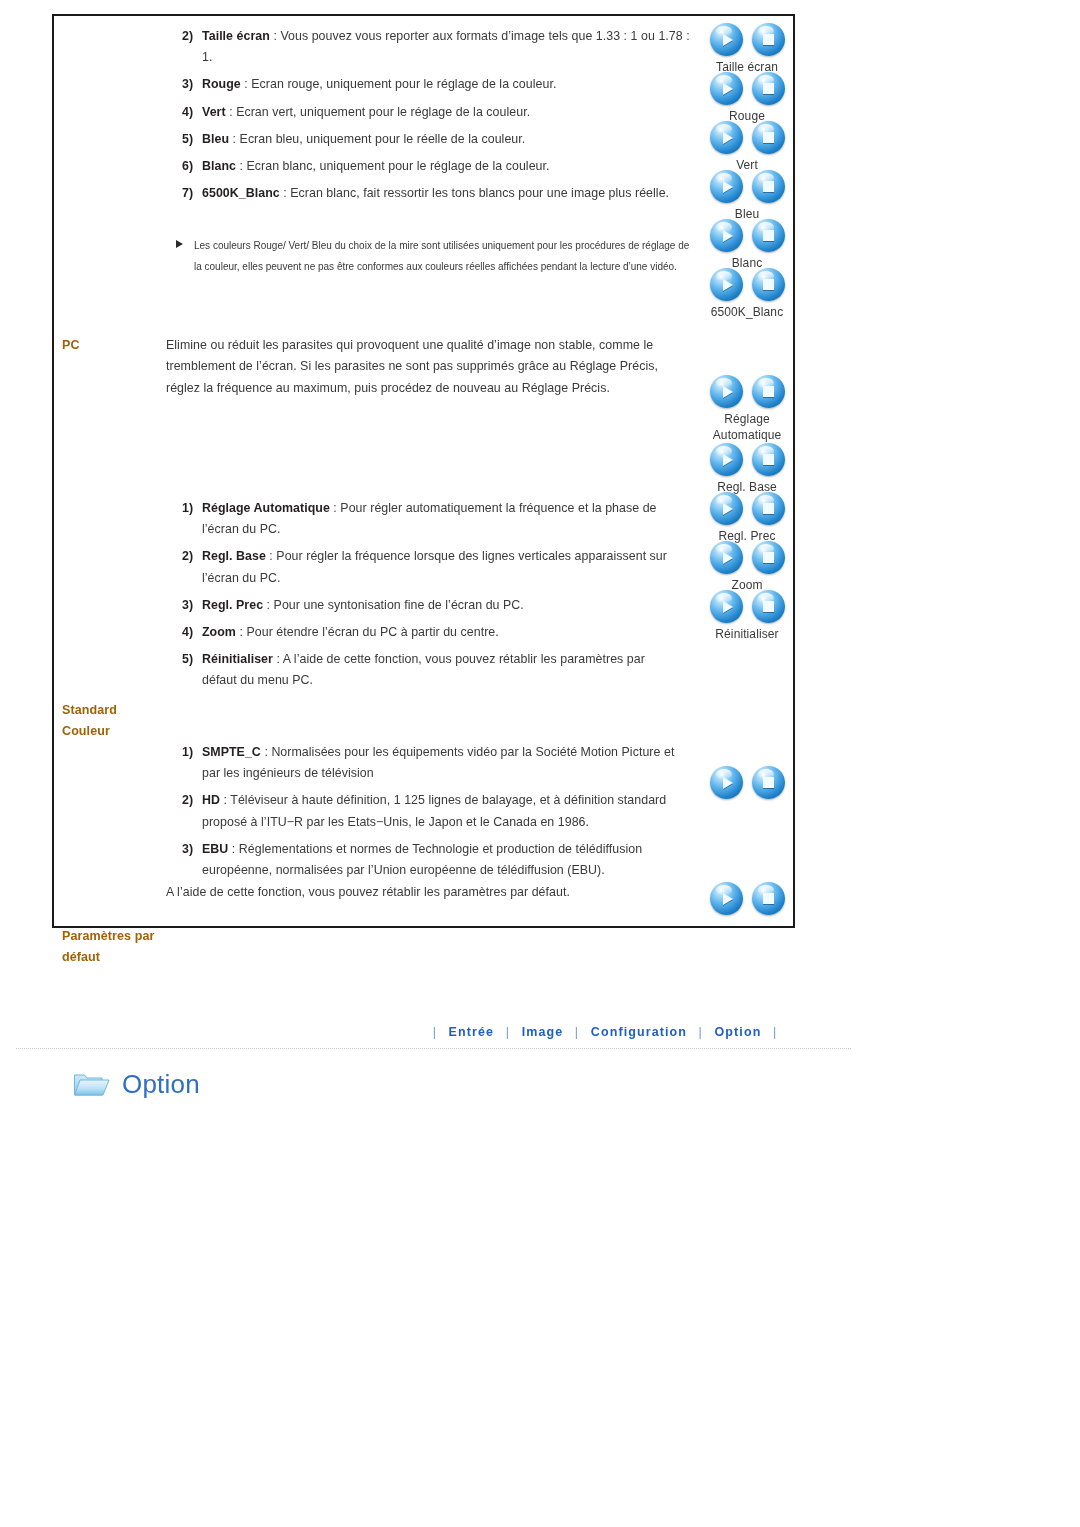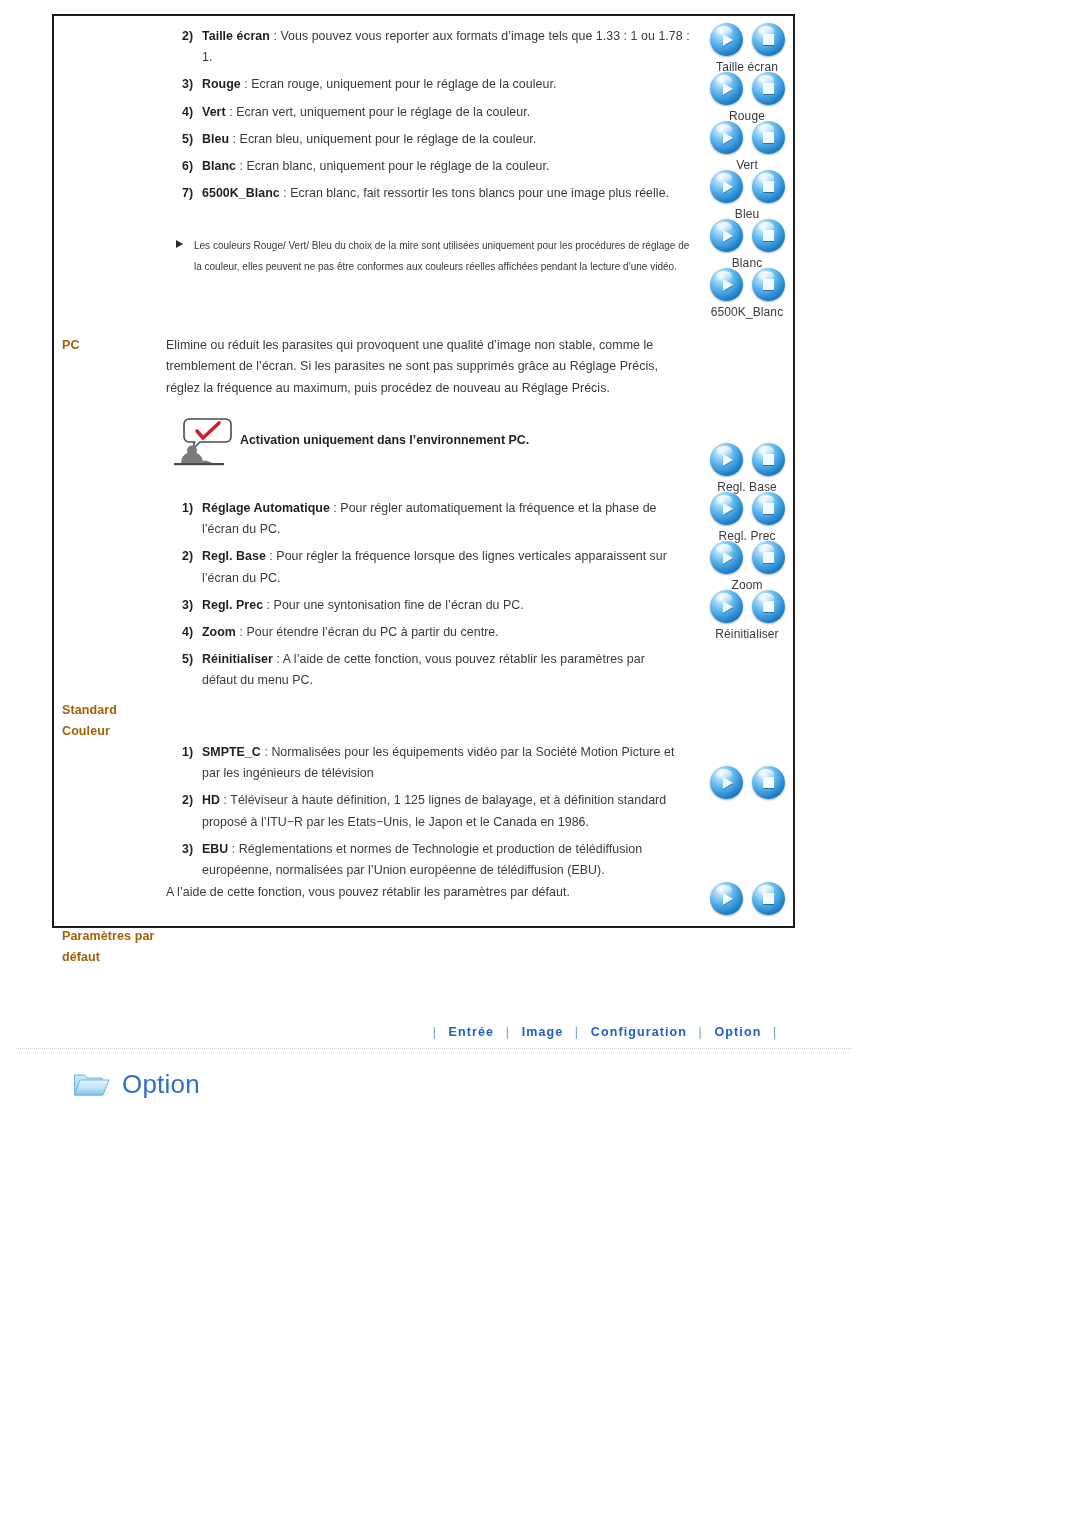--- a/index.html
+++ b/index.html
@@ -214,7 +214,7 @@
         <span class="num">5)</span>
         <span class="term">Bleu</span>
         <span class="sep">:</span>
-        <span>Ecran bleu, uniquement pour le réglage de la couleur.</span>
+        <span>Ecran bleu, uniquement pour le réelle de la couleur.</span>
       </li>
       <li>
         <span class="num">6)</span>

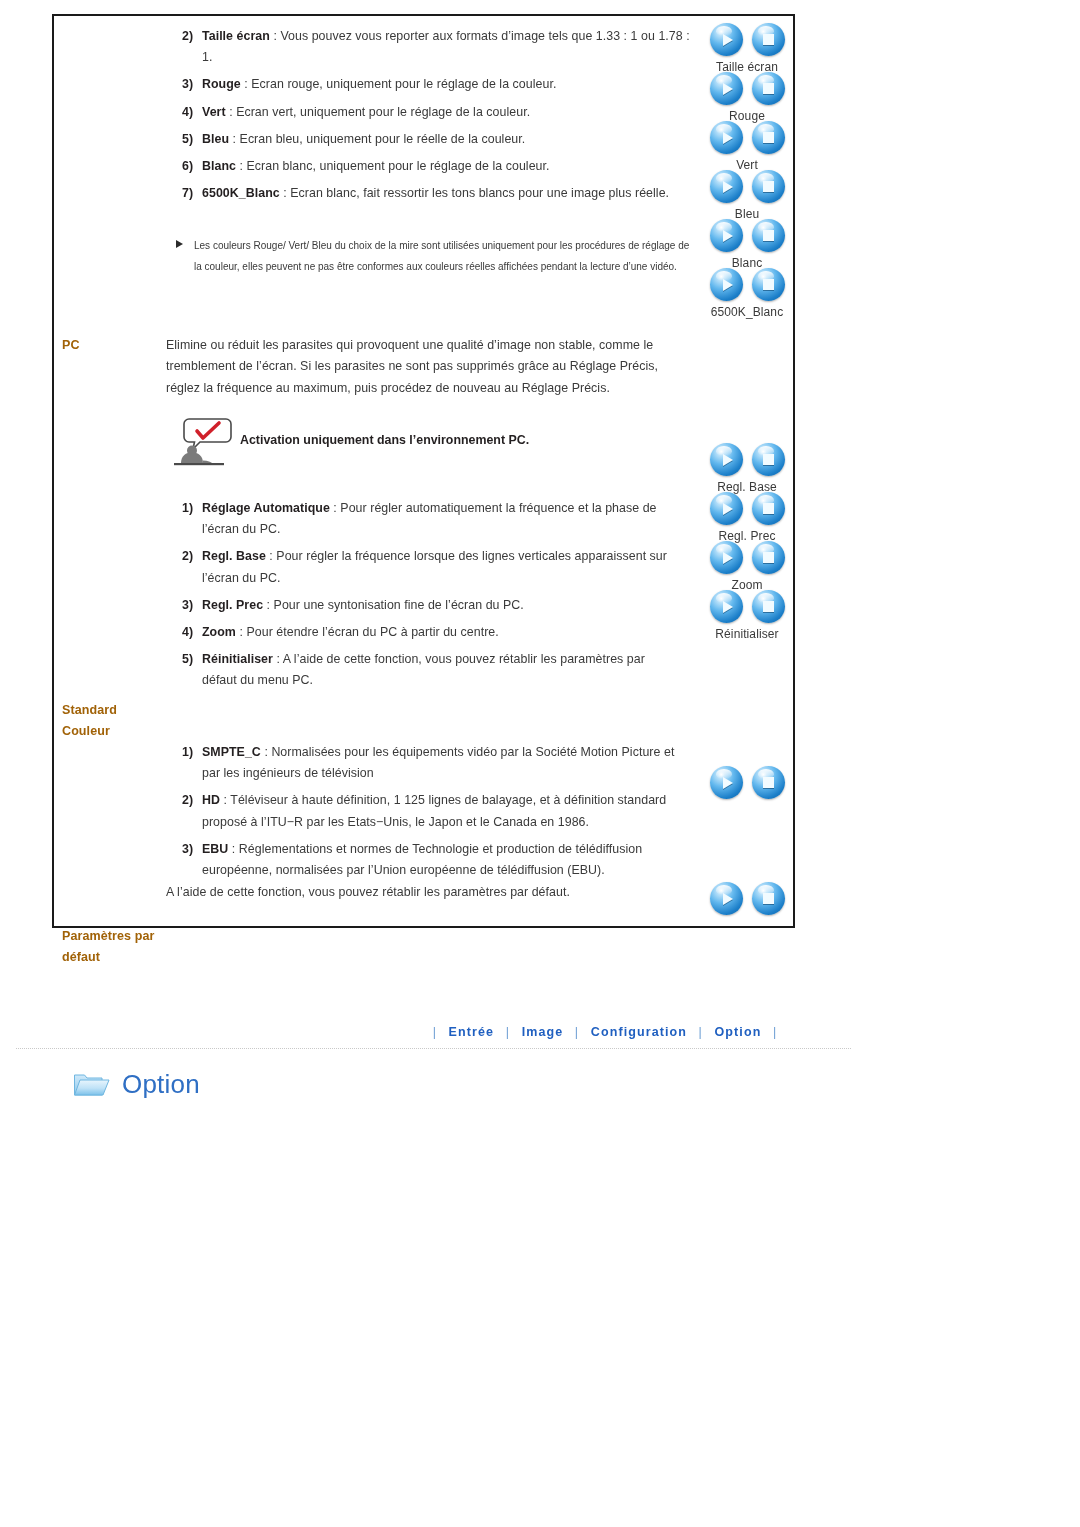--- a/index.html
+++ b/index.html
@@ -432,6 +432,22 @@
     <div class="btn-label">6500K_Blanc</div>
   </div>
 
+  <div class="btn-group" style="left:640px; top:359px; width:106px;">
+    <div class="btn-pair">
+      <span class="osd-btn">
+          <span class="glyph">
+            <span class="glyph-play"></span>
+          </span>
+        </span>
+      <span class="osd-btn">
+          <span class="glyph">
+            <span class="glyph-stop"></span>
+          </span>
+        </span>
+    </div>
+    <div class="btn-label" style="white-space:pre-line;">Réglage
+Automatique</div>
+  </div>
 
   <div class="btn-group" style="left:645px; top:427px; width:96px;">
     <div class="btn-pair">

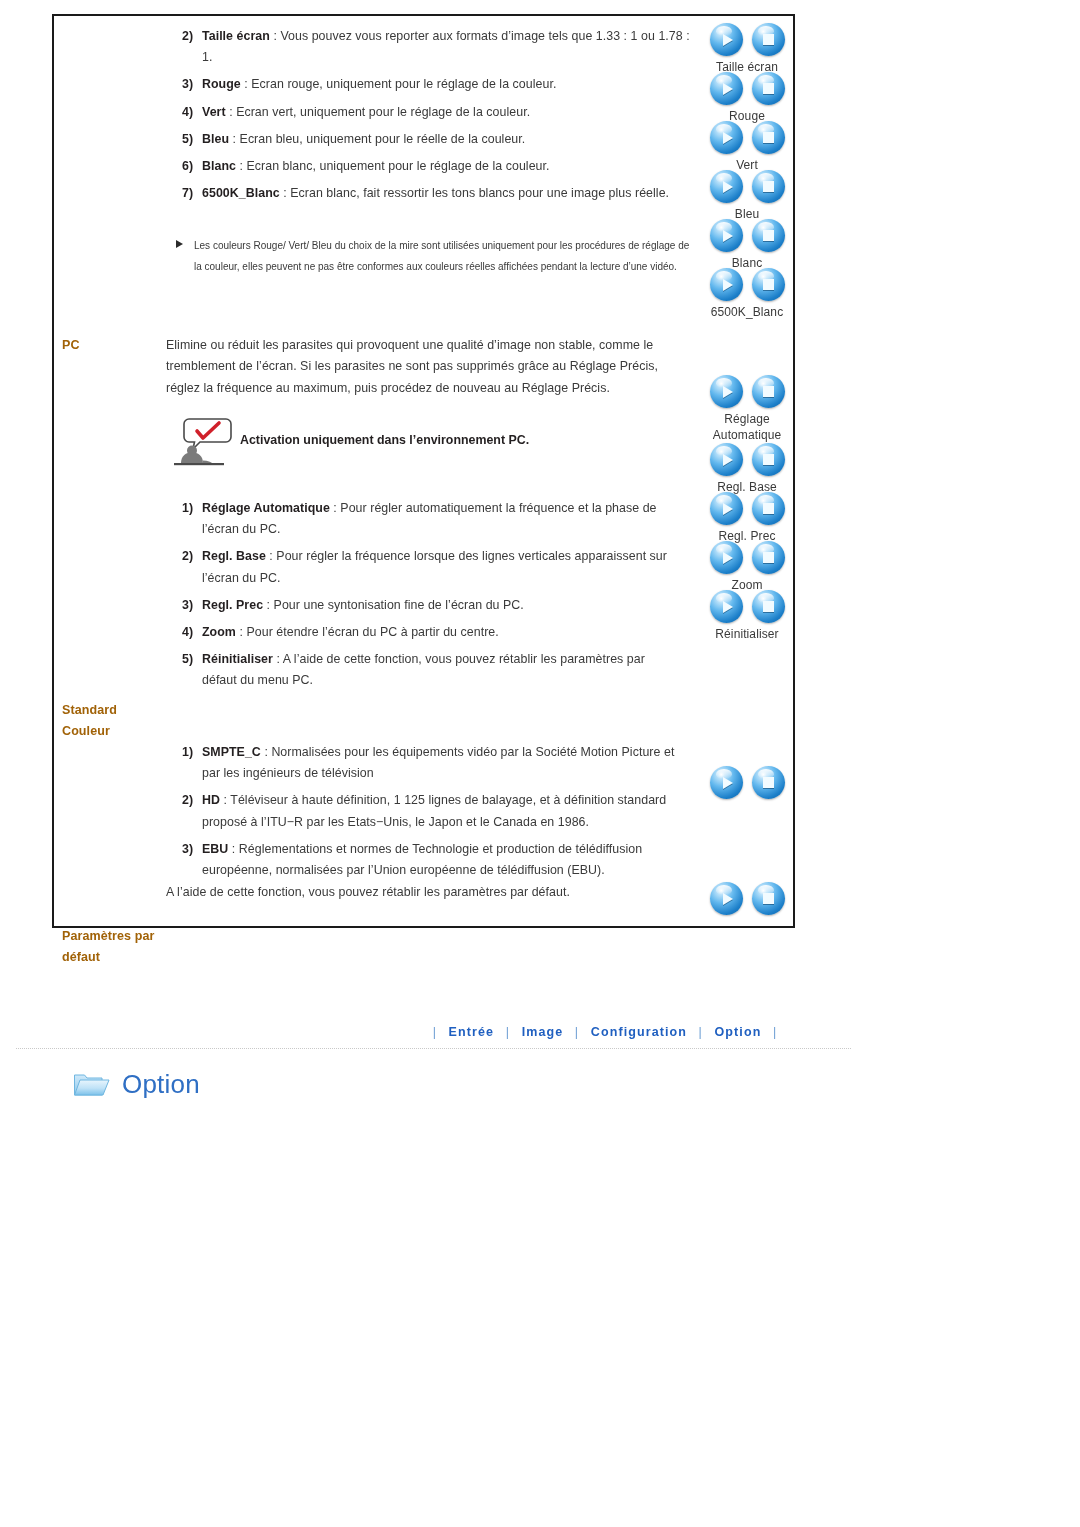--- a/index.html
+++ b/index.html
@@ -244,24 +244,6 @@
     <p class="para">Elimine ou réduit les parasites qui provoquent une qualité d’image non stable, comme le tremblement de l’écran. Si les parasites ne sont pas supprimés grâce au Réglage Précis, réglez la fréquence au maximum, puis procédez de nouveau au Réglage Précis.</p>
   </div>
 
-  <div class="note-block" style="left:118px; top:400px; width:430px; height:52px;">
-    <span class="note-icon">
-      <svg viewBox="0 0 62 50" width="62" height="50" aria-hidden="true">
-
-        <path d="M17 3 H54 A5 5 0 0 1 59 8 V21 A5 5 0 0 1 54 26 H28 L21 33 L22.5 26 H17 A5 5 0 0 1 12 21 V8 A5 5 0 0 1 17 3 Z" fill="#ffffff" stroke="#4a4a4a" stroke-width="1.6"></path>
-
-        <path d="M25 15 L31 22 L47 7" fill="none" stroke="#d0202a" stroke-width="3.6" stroke-linecap="round" stroke-linejoin="round"></path>
-
-        <circle cx="20" cy="34.5" r="5" fill="#7b7b7b"></circle>
-
-        <path d="M9 47 C9 39.5 14 36.5 20 36.5 C26 36.5 31 39.5 31 47 Z" fill="#7b7b7b"></path>
-
-        <path d="M31 44.5 C36 44.5 39 46 40 47 L31 47 Z" fill="#7b7b7b"></path>
-        <rect x="2" y="47" width="50" height="2.2" fill="#4a4a4a"></rect>
-      </svg>
-    </span>
-    <span class="note-text">Activation uniquement dans l’environnement PC.</span>
-  </div>
 
   <div class="body-col" style="left:128px; top:482px; width:500px;">
     <ul class="numlist">

